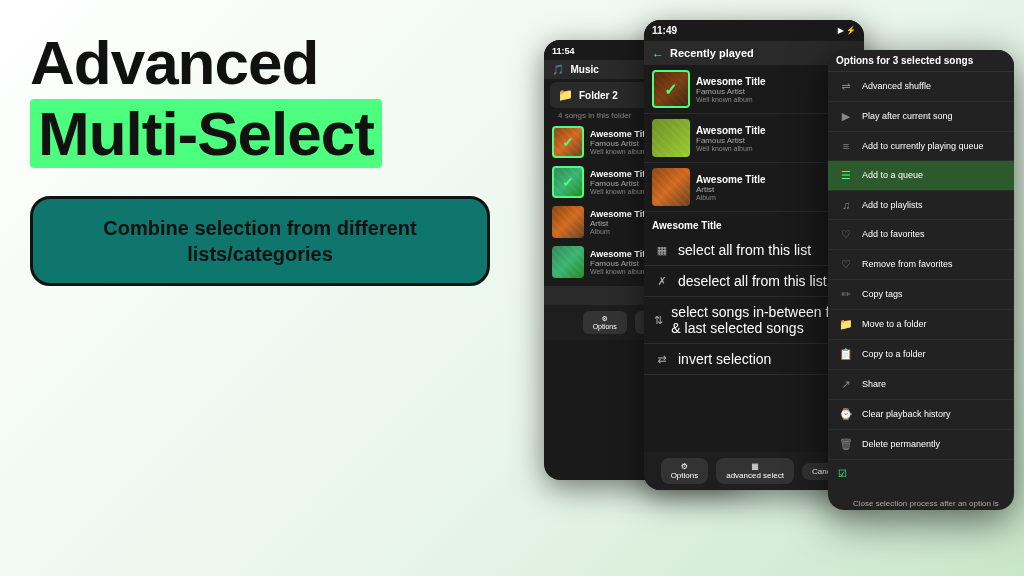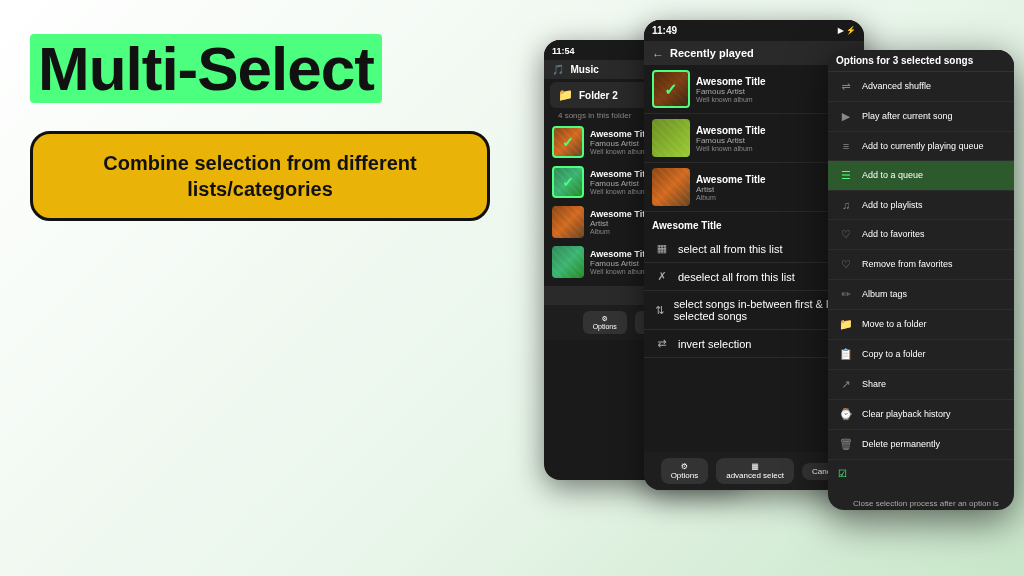--- a/index.html
+++ b/index.html
@@ -380,6 +380,7 @@
 <div class="bg"></div>
 
 <div class="left-panel">
+  <div class="title-advanced">Advanced</div>
   <div class="title-multiselect">Multi-Select</div>
   <div class="feature-box">
     <p>Combine selection from different lists/categories</p>

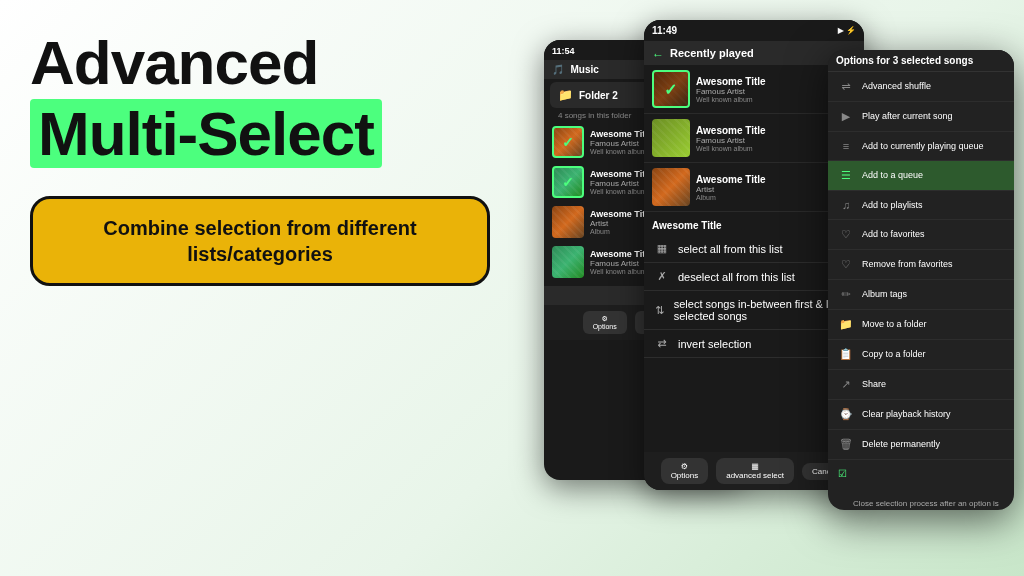--- a/index.html
+++ b/index.html
@@ -49,7 +49,7 @@
     }
 
     .feature-box {
-      background: #eab308;
+      background: #0f766e;
       border: 3px solid #111;
       border-radius: 20px;
       padding: 16px 24px;

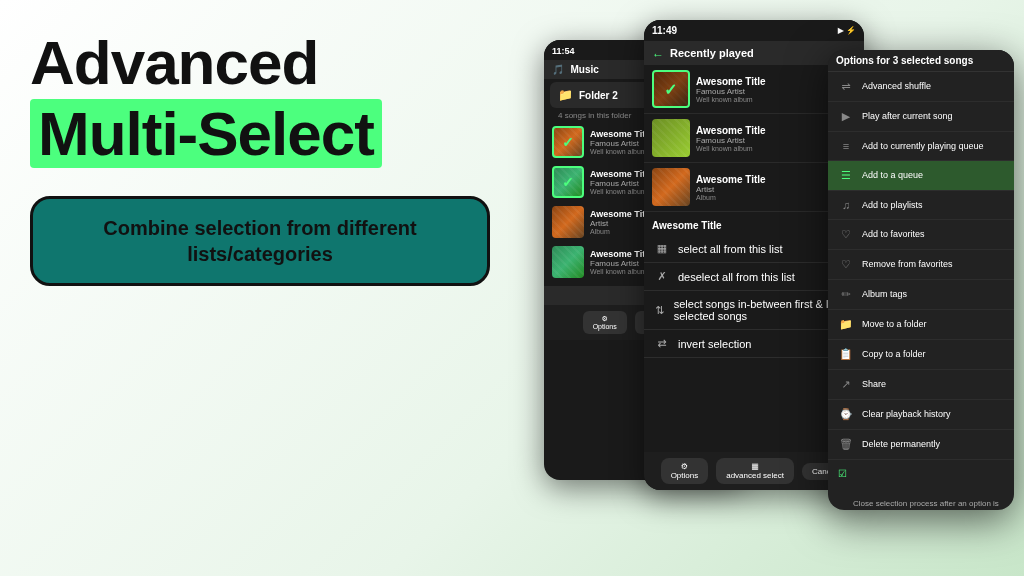--- a/index.html
+++ b/index.html
@@ -314,7 +314,7 @@
       border-bottom: 1px solid #2d2d2d;
     }
     .pm-menu-icon { color: #aaa; font-size: 11px; width: 16px; text-align: center; }
-    .pm-menu-text { color: #fff; font-size: 11px; }
+    .pm-menu-text { color: #fff; font-size: 14px; }
     .pm-bottom {
       position: absolute;
       bottom: 0;

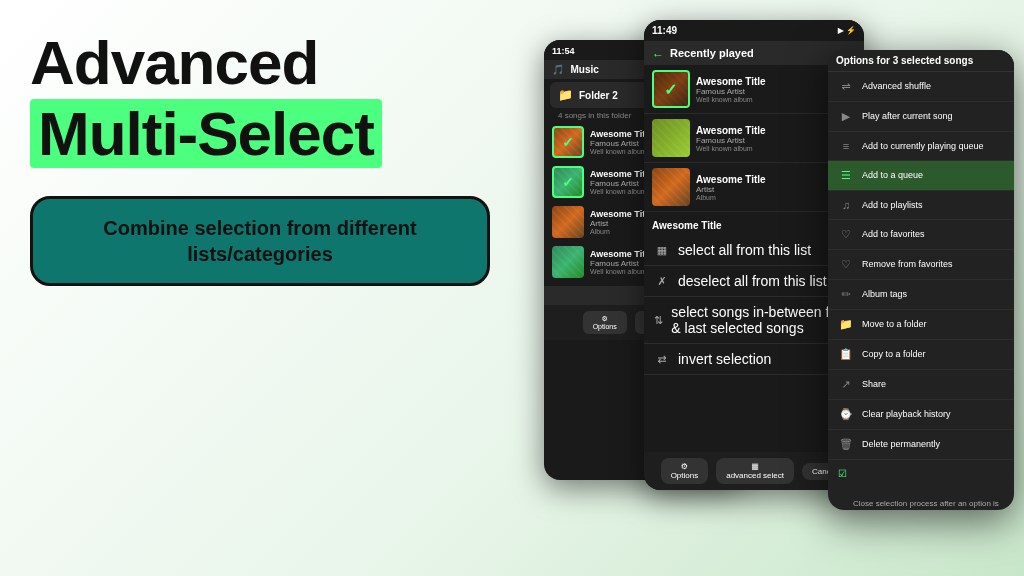--- a/index.html
+++ b/index.html
@@ -577,7 +577,7 @@
     </div>
     <div class="pf-menu-item">
       <span class="pf-icon">✏</span>
-      <span class="pf-label">Album tags</span>
+      <span class="pf-label">Copy tags</span>
     </div>
     <div class="pf-menu-item">
       <span class="pf-icon">📁</span>

